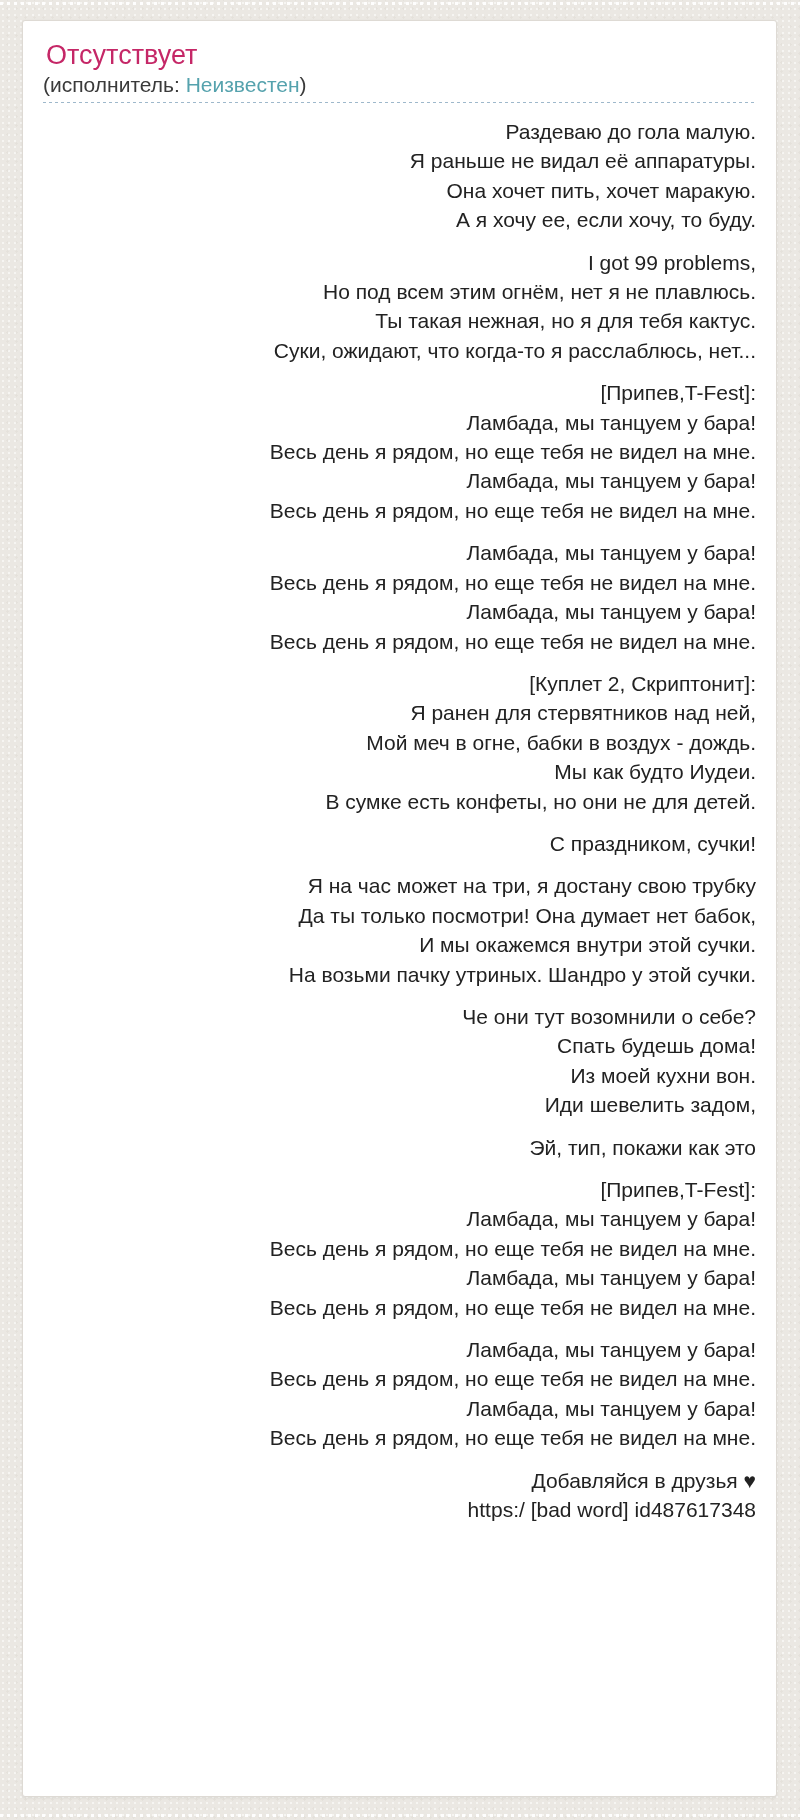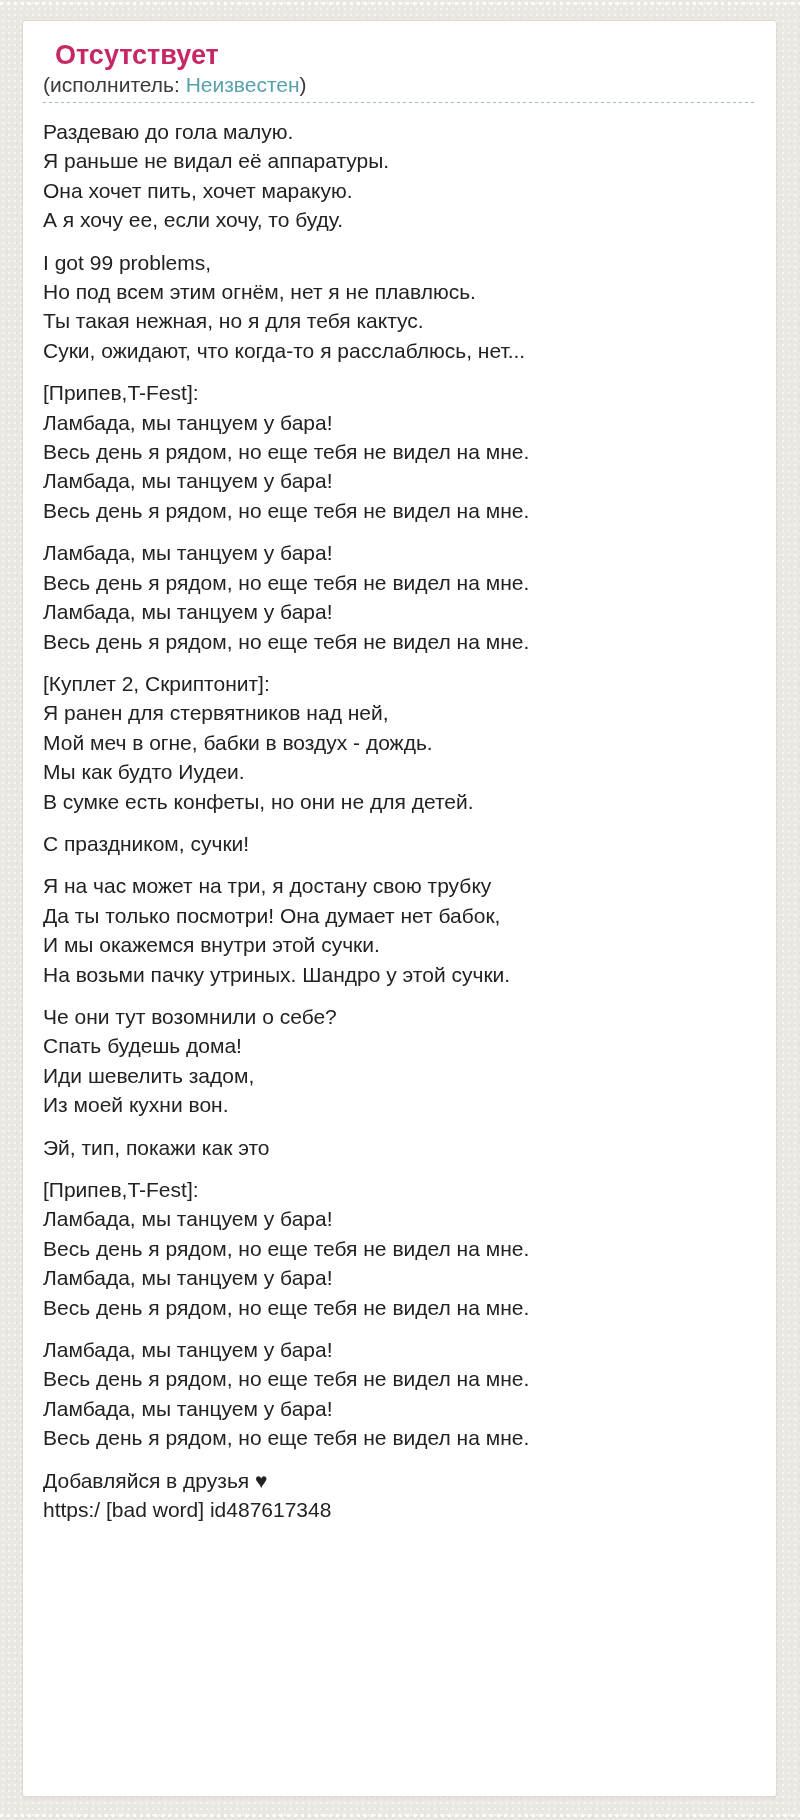--- a/index.html
+++ b/index.html
@@ -29,8 +29,8 @@
     padding:14px 20px 20px 20px;
   }
   .song-title{
-    margin:0 0 2px 12px;
-    font-size:27px;font-weight:bold;line-height:33px;
+    margin:0 0 2px 3px;
+    font-size:27px;font-weight:normal;line-height:33px;
     color:var(--title-color,#c52767);
     text-decoration:none;display:inline-block;
   }

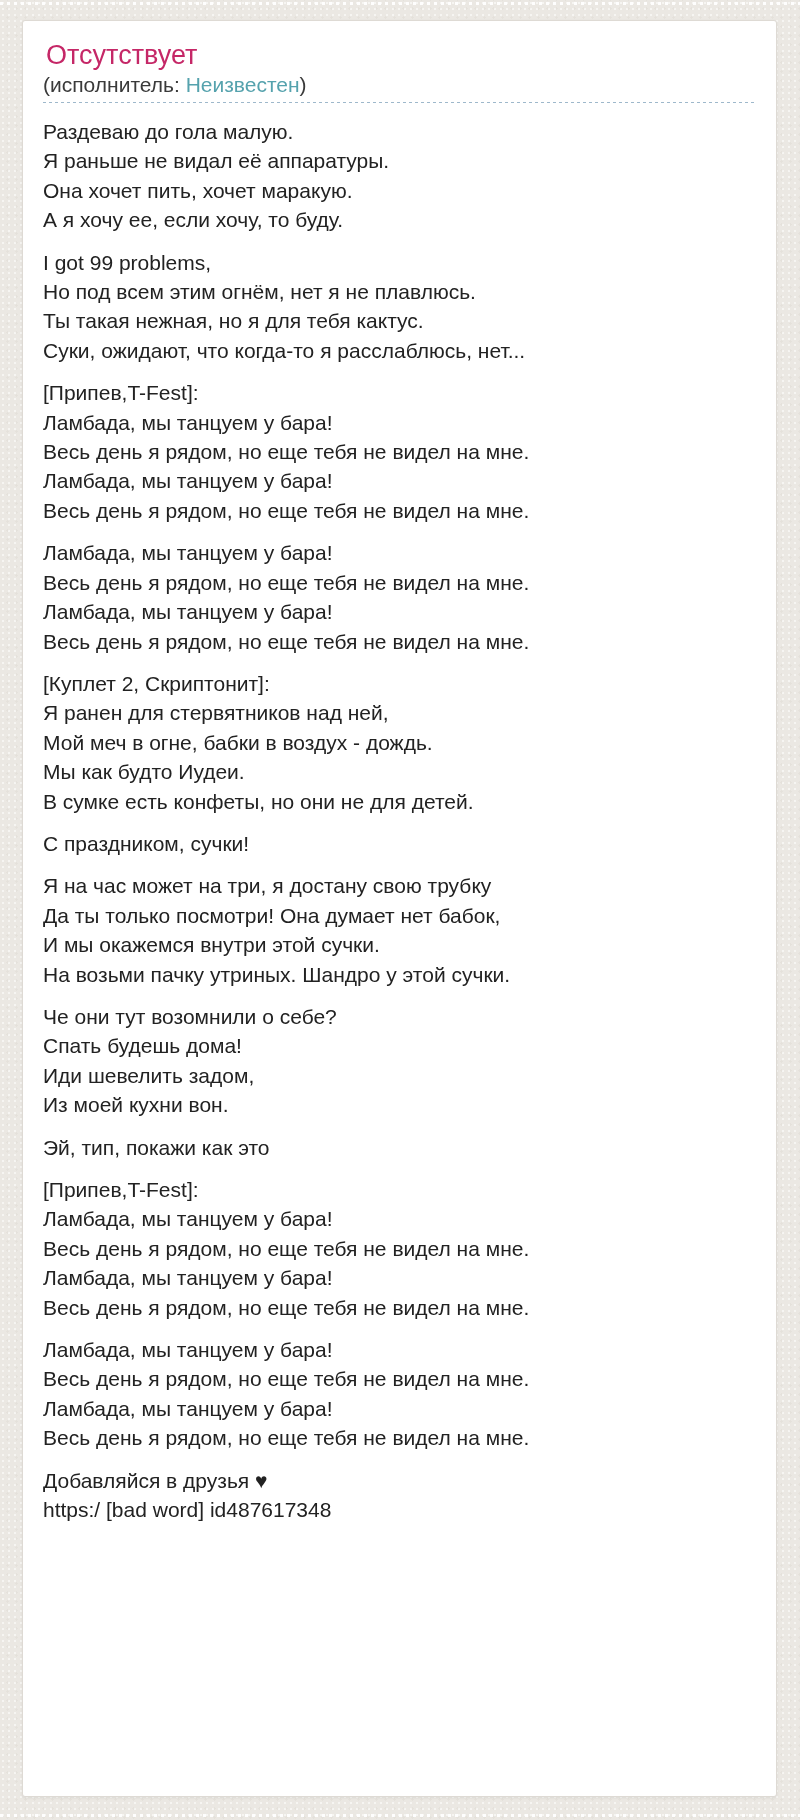--- a/index.html
+++ b/index.html
@@ -50,6 +50,7 @@
     margin-top:13px;
     font-size:21px;line-height:29.4px;
     color:var(--text-color,#222222);
+    text-align:right;
   }
   .stanza{margin:0 0 13px 0;}
   .stanza:last-child{margin-bottom:12px;}

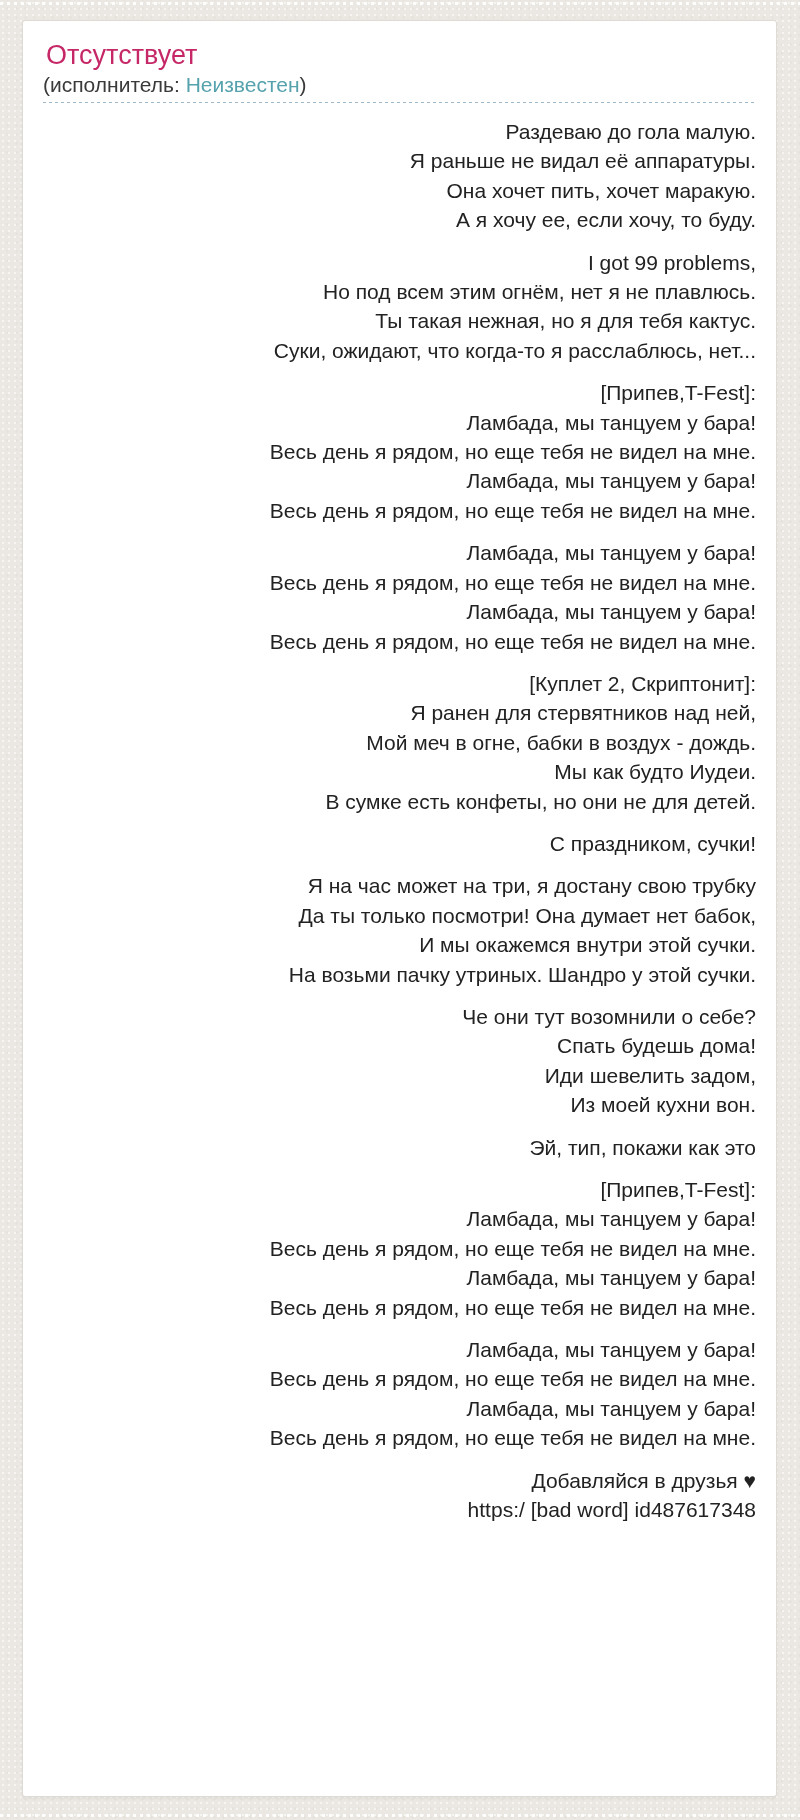--- a/index.html
+++ b/index.html
@@ -113,8 +113,8 @@
       <div class="stanza">
         <div class="line">Че они тут возомнили о себе?</div>
         <div class="line">Спать будешь дома!</div>
+        <div class="line">Из моей кухни вон.</div>
         <div class="line">Иди шевелить задом,</div>
-        <div class="line">Из моей кухни вон.</div>
       </div>
       <div class="stanza">
         <div class="line">Эй, тип, покажи как это</div>

